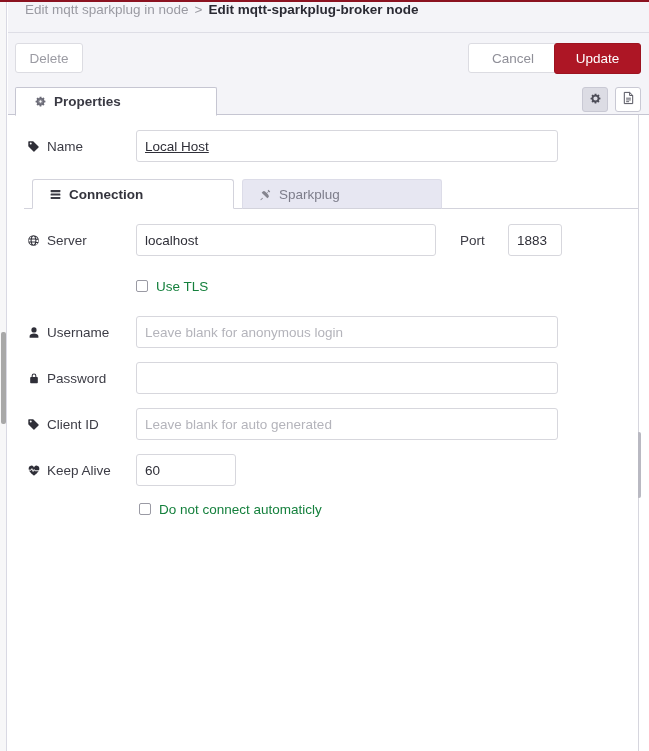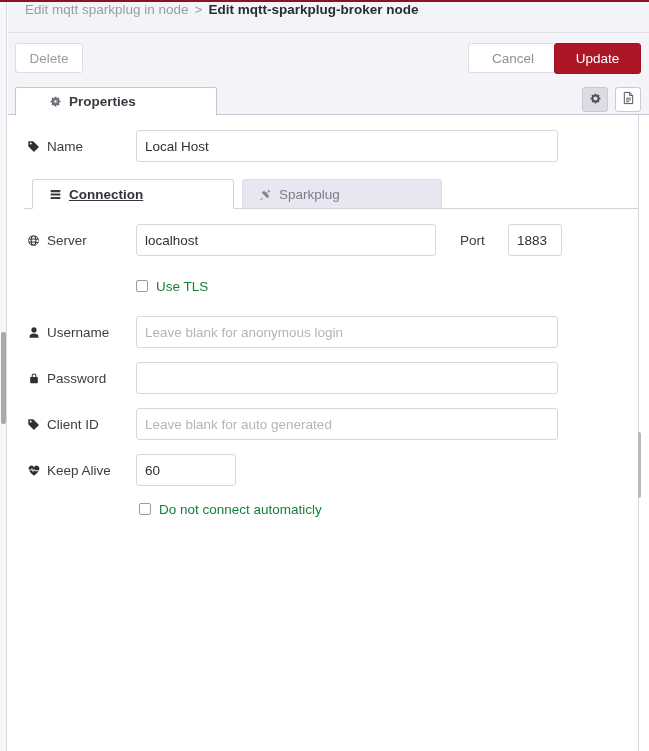--- a/index.html
+++ b/index.html
@@ -150,7 +150,7 @@
     box-sizing: border-box;
     display: flex;
     align-items: center;
-    padding-left: 33px;
+    padding-left: 18px;
     font-weight: bold;
     font-size: 13.5px;
     color: #3a3a44;

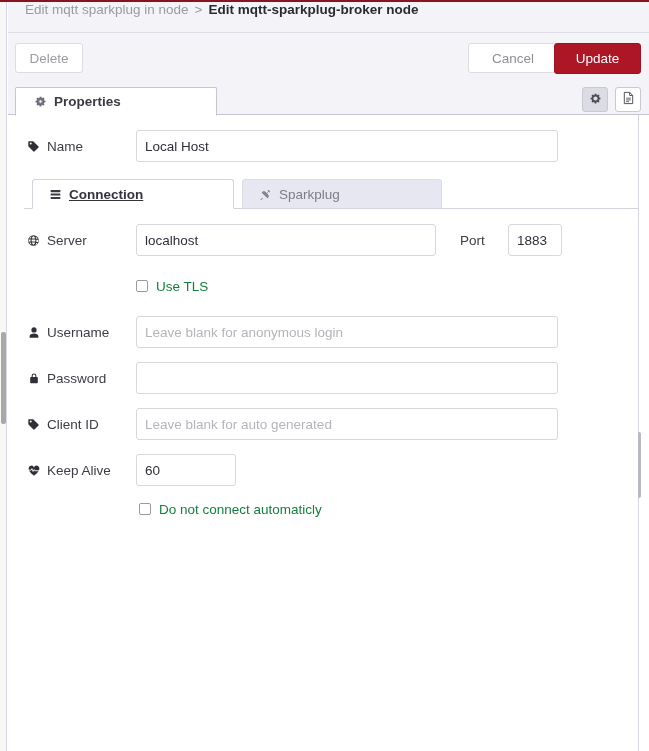--- a/index.html
+++ b/index.html
@@ -364,7 +364,7 @@
         </span>
         <span>Name</span>
       </div>
-      <input class="fin" style="left: 128px; width: 422px;" type="text" value="Local Host">
+      <input class="fin" style="left: 128px; width: 422px; text-decoration: underline;" type="text" value="Local Host">
     </div>
 
     <div class="subtabs">

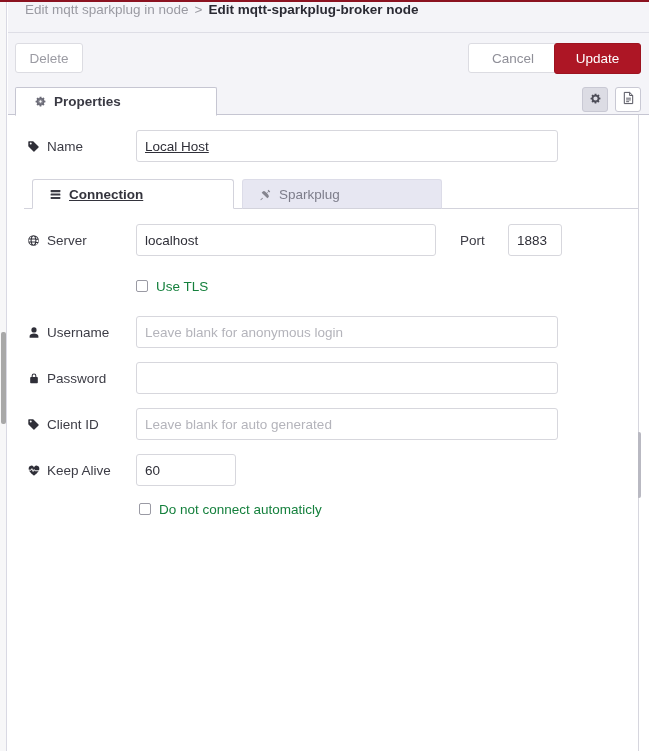--- a/index.html
+++ b/index.html
@@ -261,7 +261,6 @@
     border-bottom: 1px solid #ffffff;
     color: #33333c;
     font-weight: bold;
-    text-decoration: underline;
   }
   .stab-inactive {
     left: 218px;

